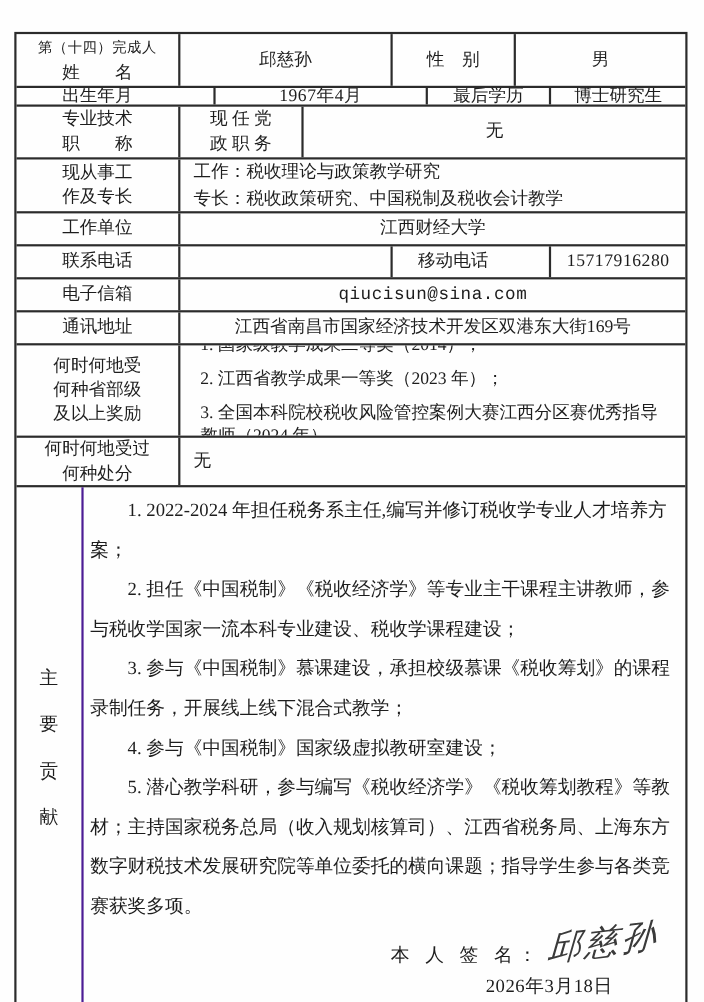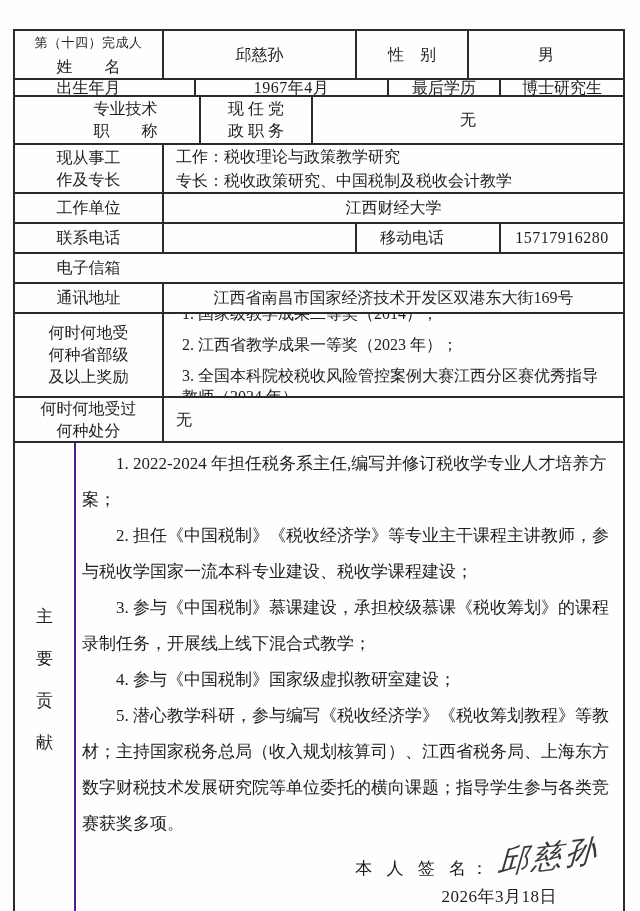--- a/index.html
+++ b/index.html
@@ -45,7 +45,7 @@
   .email{font-family:"Liberation Mono","DejaVu Sans Mono",monospace;font-size:16px;letter-spacing:0.5px;}
   .awards{font-size:16px;line-height:21px;padding:3px 6px 3px 8px;}
   .awards p{margin:10px;}
-  .r1{height:47px;} .r2{height:17px;} .r3{height:48px;padding-left:37px;} .r4{height:49px;}
+  .r1{height:47px;} .r2{height:17px;} .r3{height:48px;} .r4{height:49px;}
   .r5{height:30px;} .r6{height:30px;} .r7{height:30px;} .r8{height:30px;}
   .r9{height:84px;} .r10{height:45px;}
   .r11{flex:1 1 auto;}

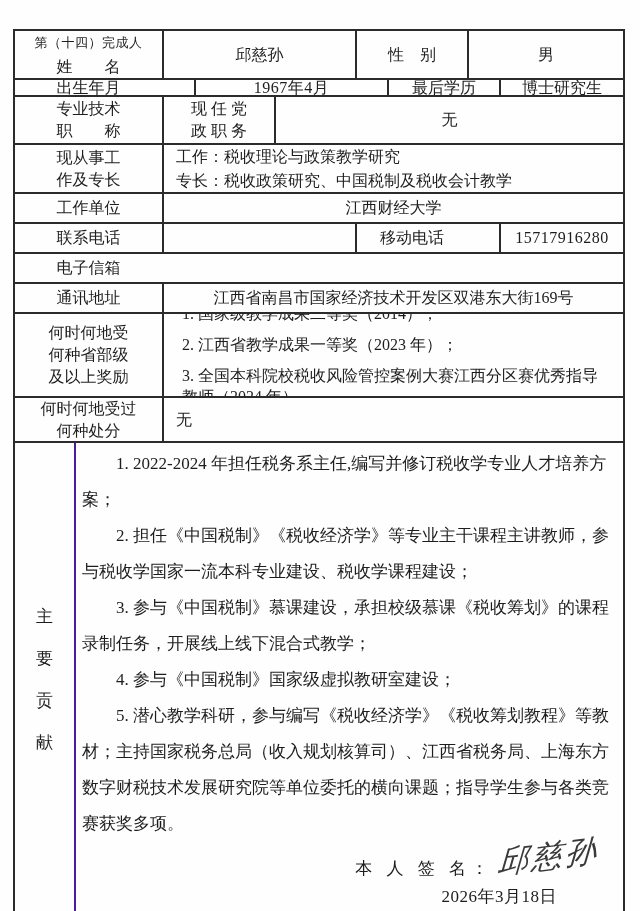--- a/index.html
+++ b/index.html
@@ -138,6 +138,7 @@
 
   <div class="row r7">
     <div class="cell c1">电子信箱</div>
+    <div class="cell span3 email">qiucisun@sina.com</div>
   </div>
 
   <div class="row r8">

